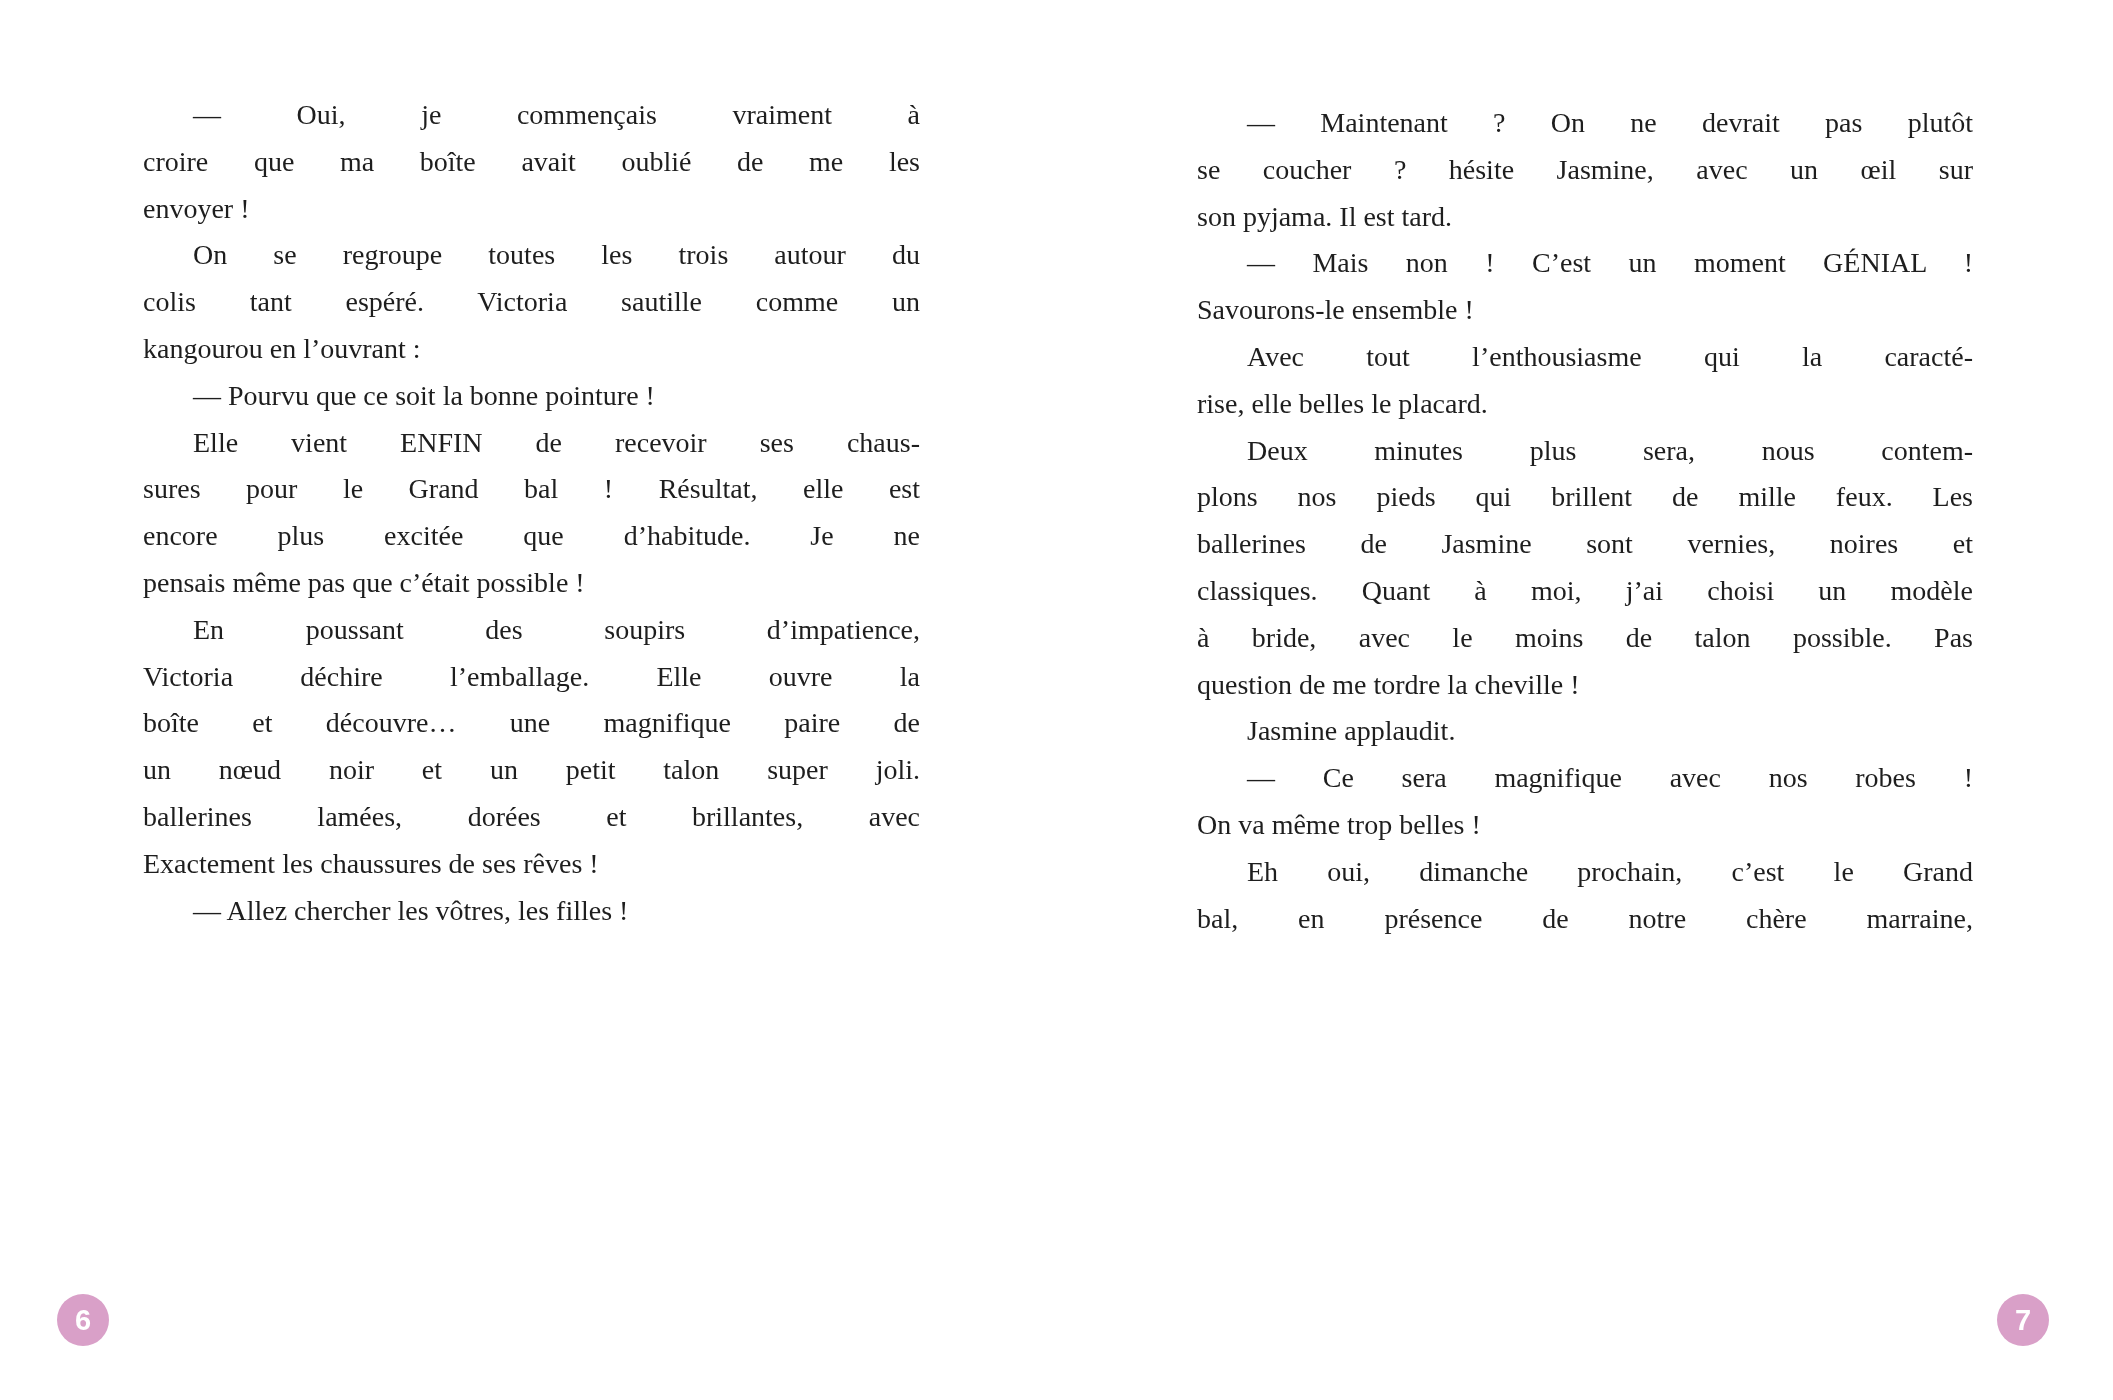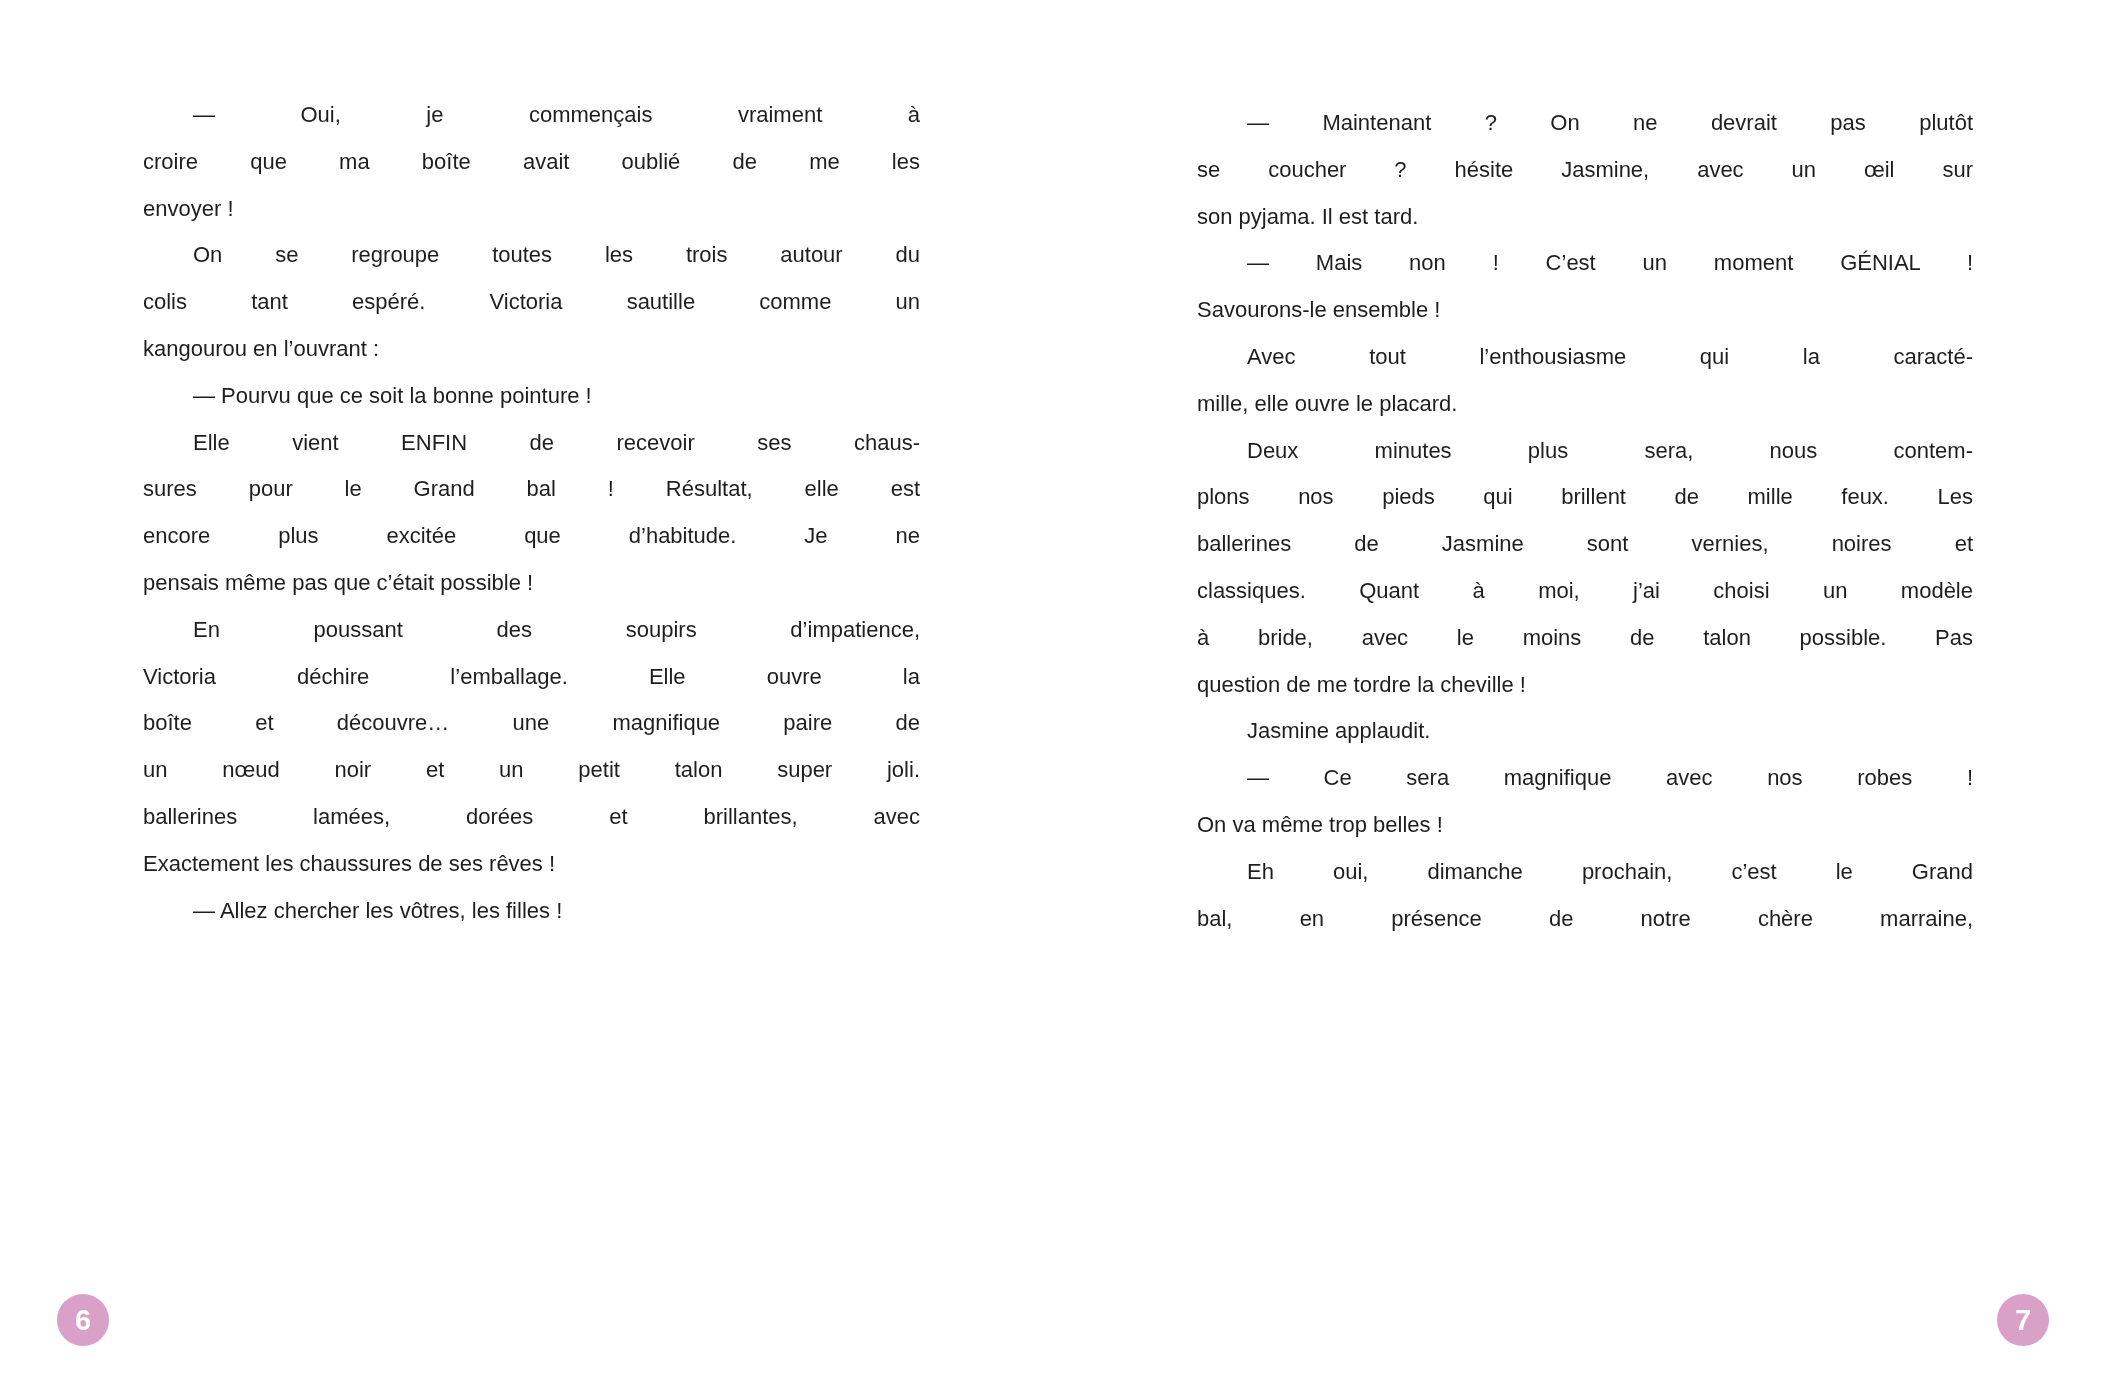--- a/index.html
+++ b/index.html
@@ -23,9 +23,9 @@
     position: absolute;
     top: 92px;
     color: var(--ink);
-    font-size: 22px;
+    font-size: 28px;
     line-height: 46.8px;
-    font-family: Liberation Sans, sans-serif;
+    font-family: Liberation Serif, serif;
   }
   .text-col.left  { left: 143px;  width: 777px; }
   .text-col.right { left: 1197px; width: 776px; margin-top: 8px; }

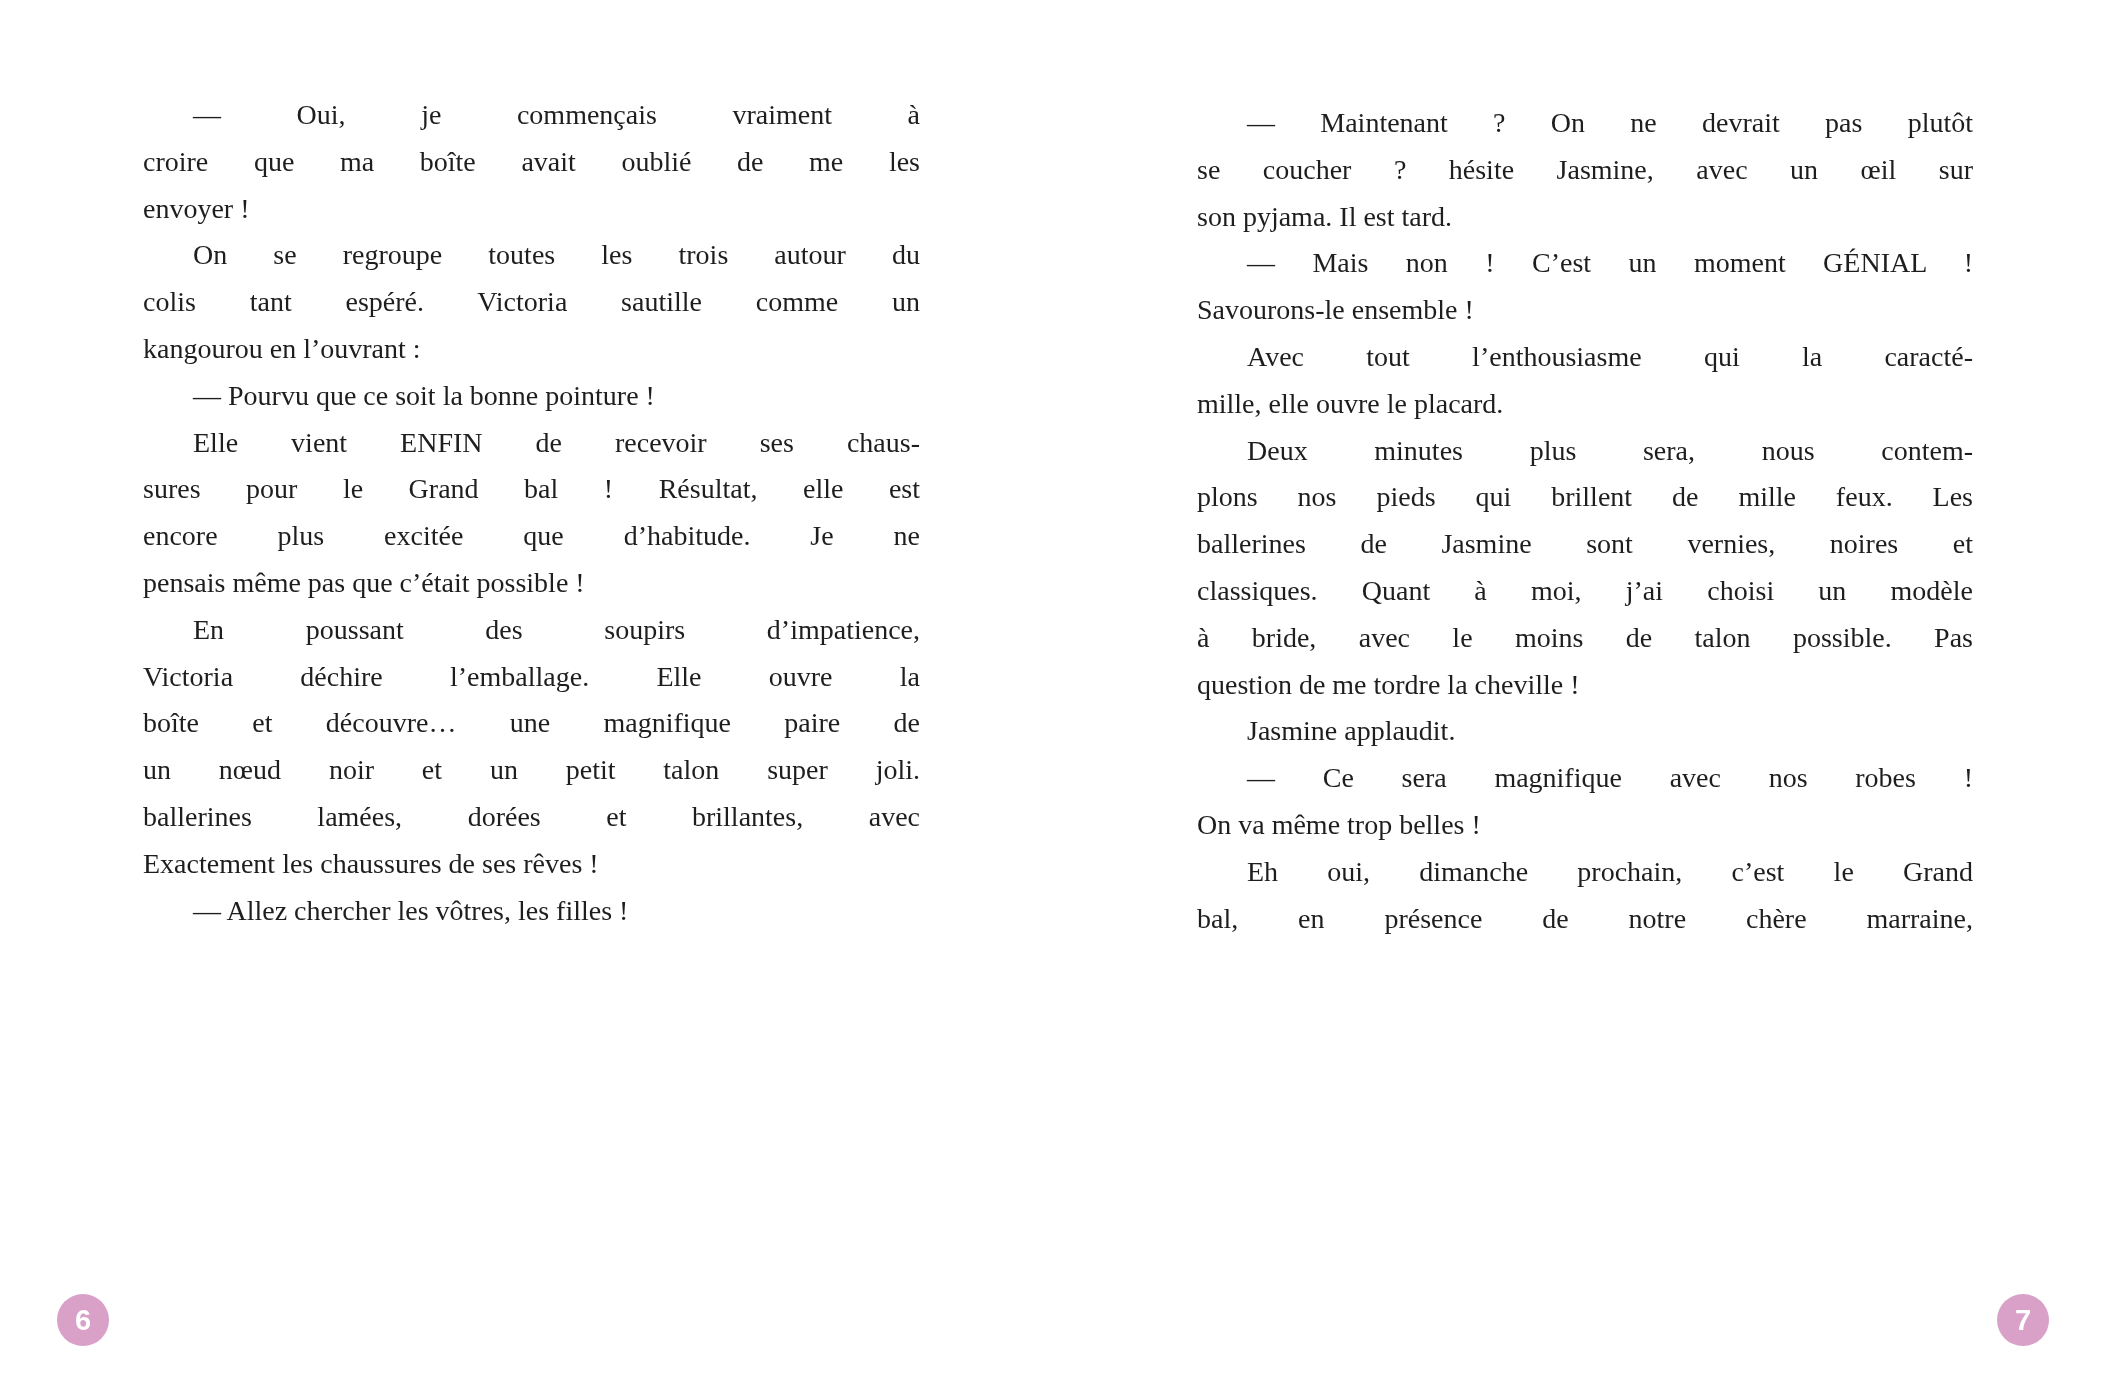--- a/index.html
+++ b/index.html
@@ -88,7 +88,7 @@
       <div class="line indent just">— Mais non ! C’est un moment GÉNIAL !</div>
       <div class="line">Savourons-le ensemble !</div>
       <div class="line indent just">Avec tout l’enthousiasme qui la caracté-</div>
-      <div class="line">mille, elle ouvre le placard.</div>
+      <div class="line">rise, elle belles le placard.</div>
       <div class="line indent just">Deux minutes plus sera, nous contem-</div>
       <div class="line just">plons nos pieds qui brillent de mille feux. Les</div>
       <div class="line just">ballerines de Jasmine sont vernies, noires et</div>

